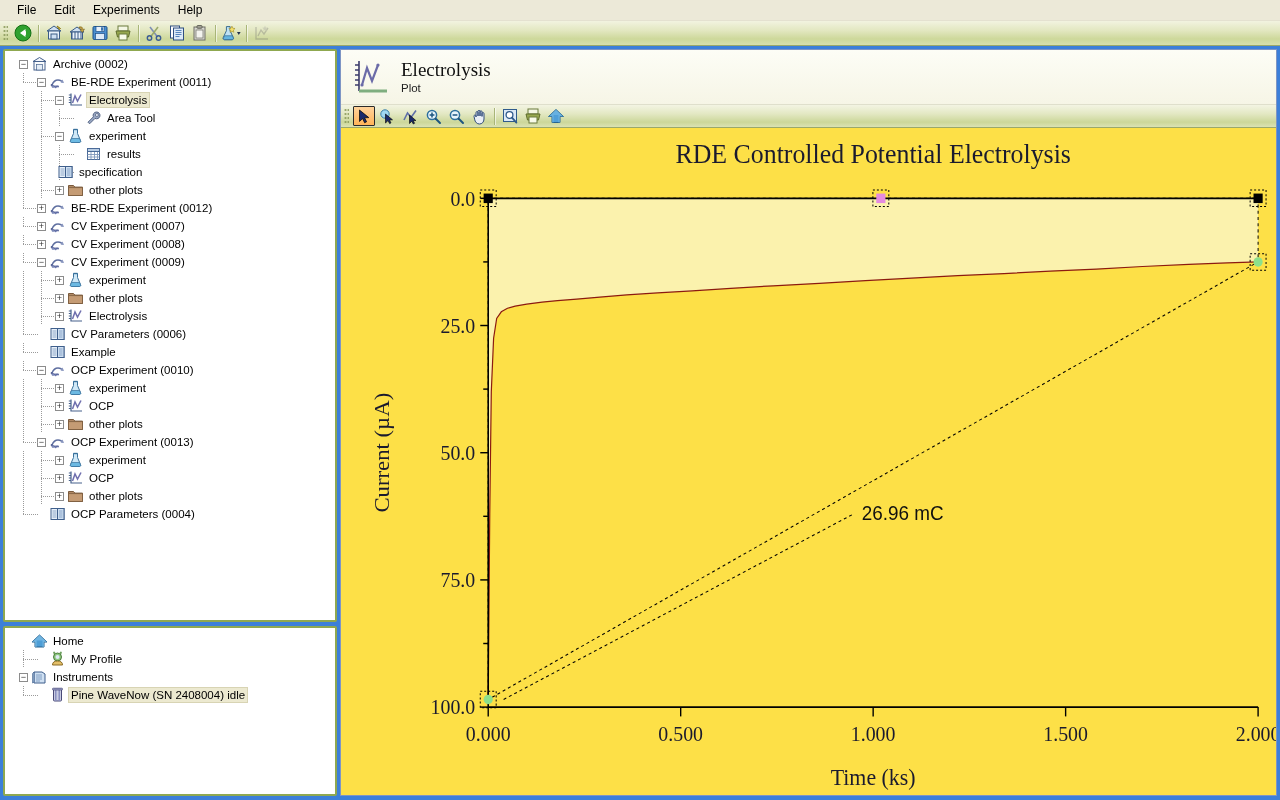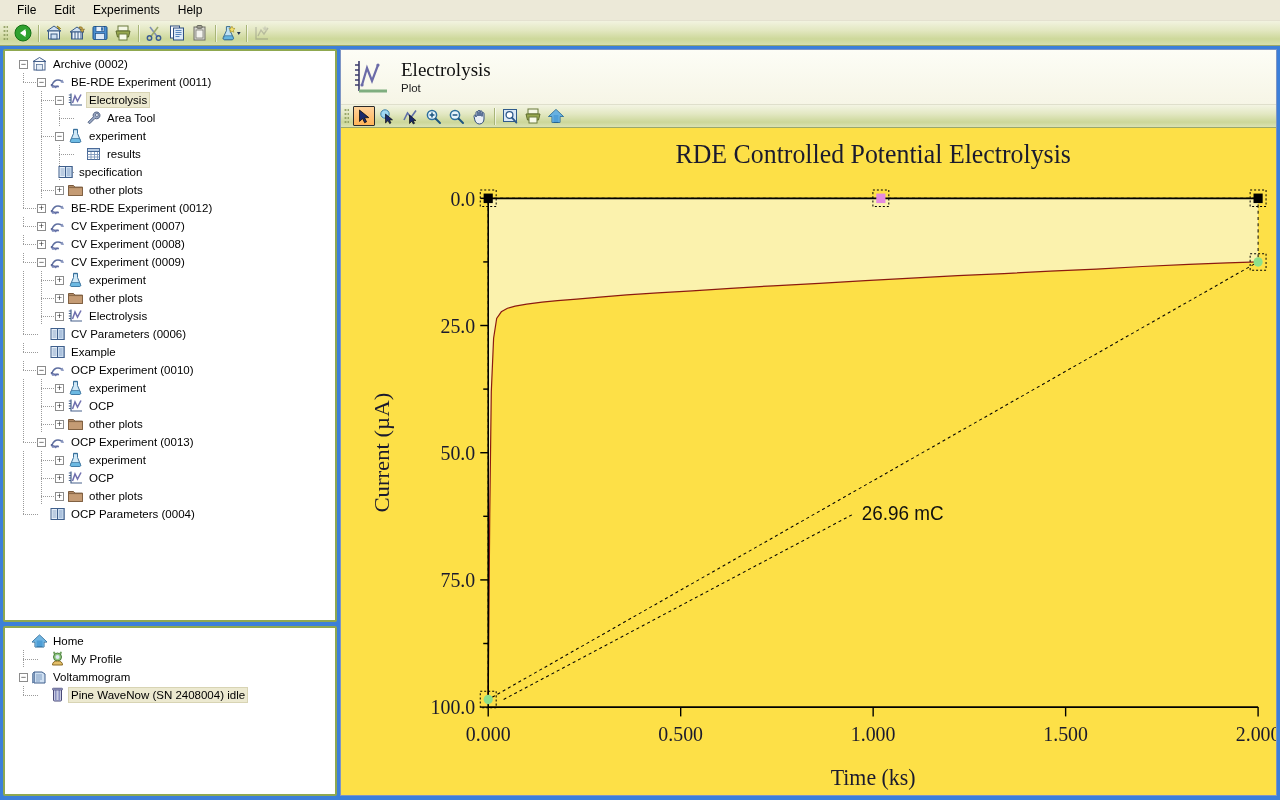--- a/index.html
+++ b/index.html
@@ -636,7 +636,7 @@
                   <path d="M3 3 l-1.4 1.6 v9.4 l1.4 -1 z" fill="#a8c2de" stroke="#3f5f8c" stroke-width=".7"></path>
                   <path d="M5 6 h6 M5 8 h6 M5 10 h6 M5 12 h4" stroke="#6f8fb8" stroke-width=".8"></path>
                 </svg></span>
-              <span class="tlabel">Voltammogram</span>
+              <span class="tlabel">Instruments</span>
             </div>
             <div class="tnode" style="padding-left: 32px;">
               <div class="vline" style="left: 18px; bottom: 9px;"></div>

